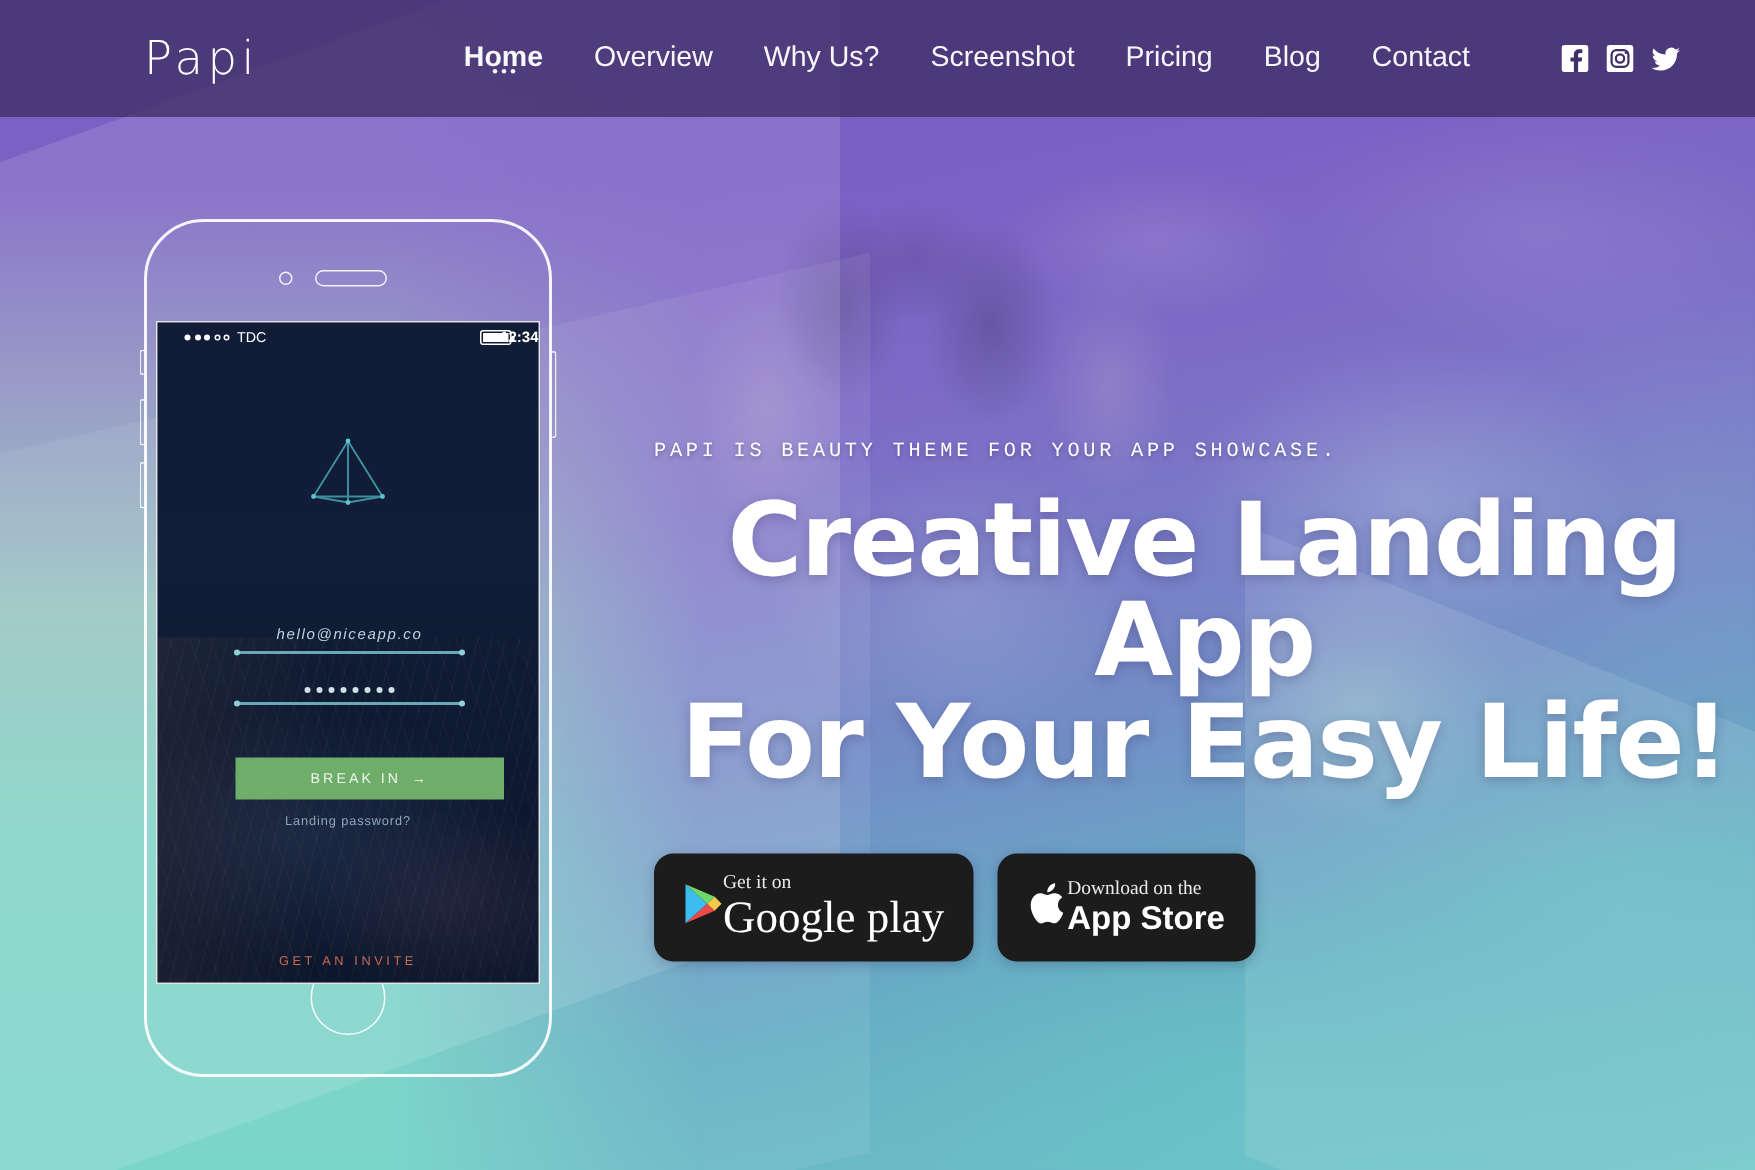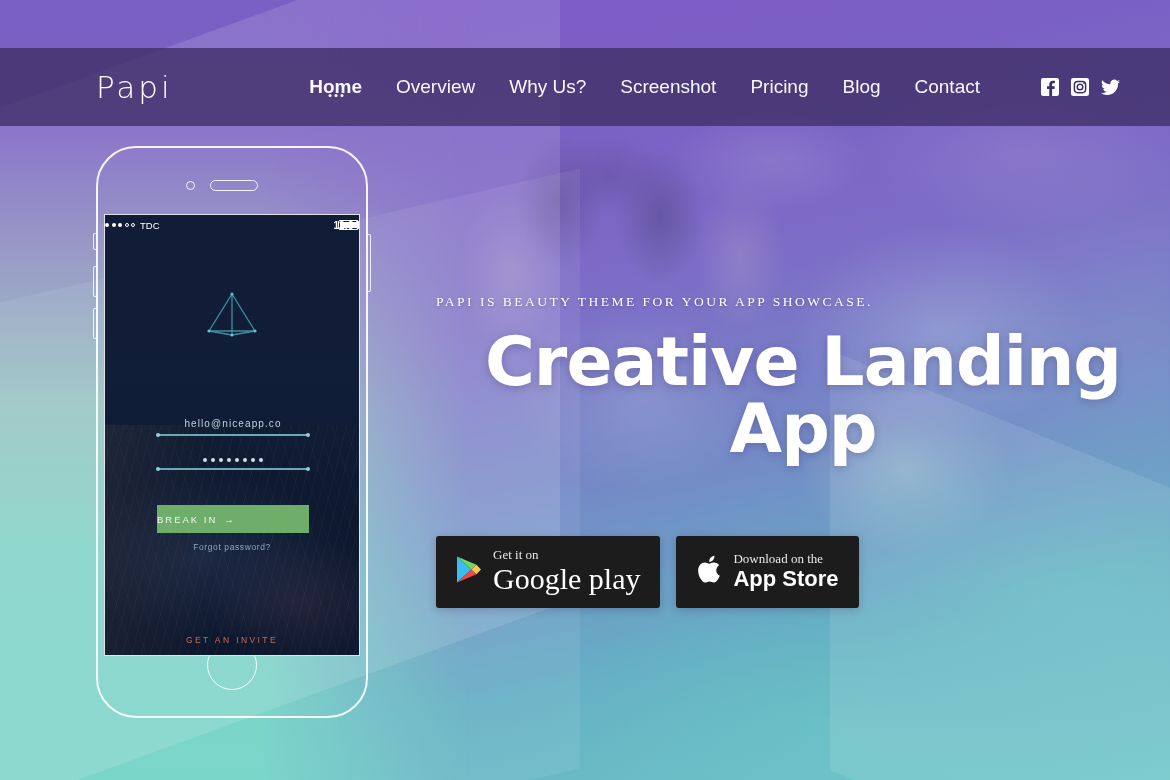--- a/index.html
+++ b/index.html
@@ -80,7 +80,7 @@
   .site-header {
     position:absolute; left:0; top:0; width:1170px; height:78px;
     background:rgba(64,48,104,.80);
-    display:flex; align-items:center; z-index:40;margin-top:48px;
+    display:flex; align-items:center; z-index:40;
   }
   .brand {
     margin-left:96px; color:#ffffff; font-size:31px; letter-spacing:3px;

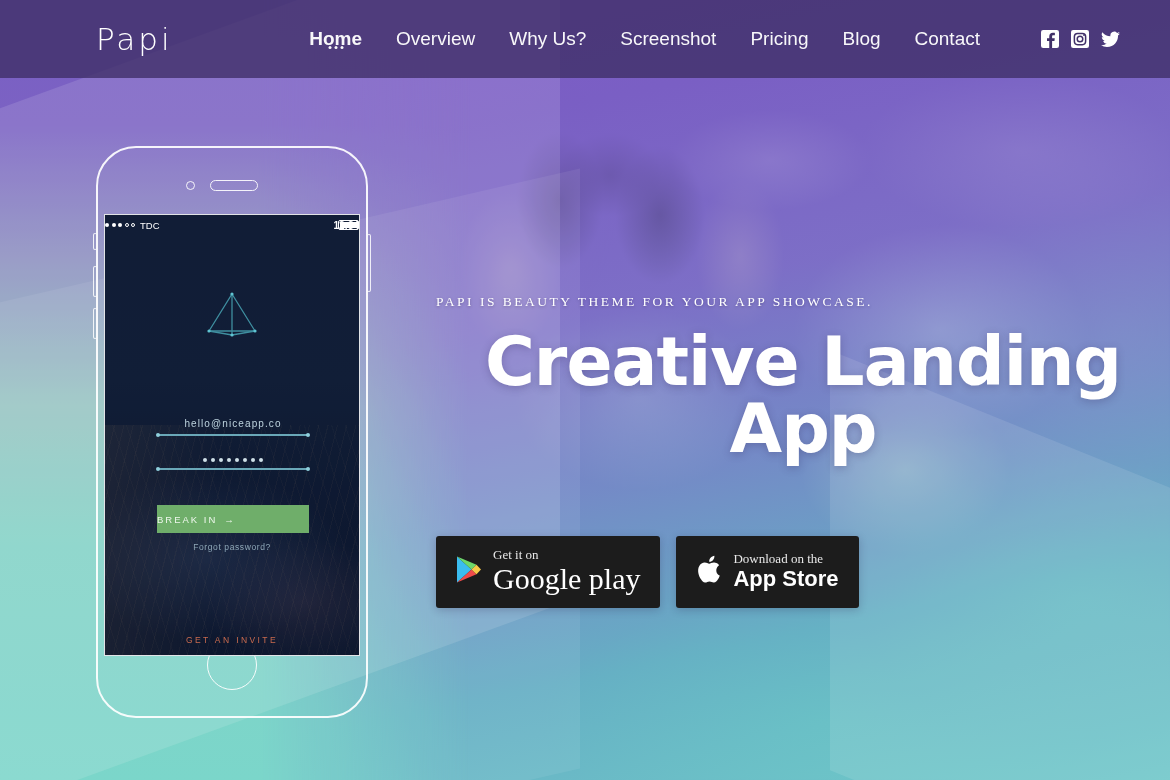--- a/index.html
+++ b/index.html
@@ -148,7 +148,7 @@
   .sbar {
     position:absolute; left:0; right:0; top:0; height:20px;
     display:flex; align-items:center; color:#fff; font-size:9.5px;
-    padding:0 0; font-family:"Liberation Sans", sans-serif; z-index:3;
+    padding:0 18px; font-family:"Liberation Sans", sans-serif; z-index:3;
   }
   .sbar-dots { display:flex; align-items:center; gap:2.5px; margin-right:5px; }
   .sbar-dots i { width:4px; height:4px; border-radius:50%; background:#fff; display:block; }

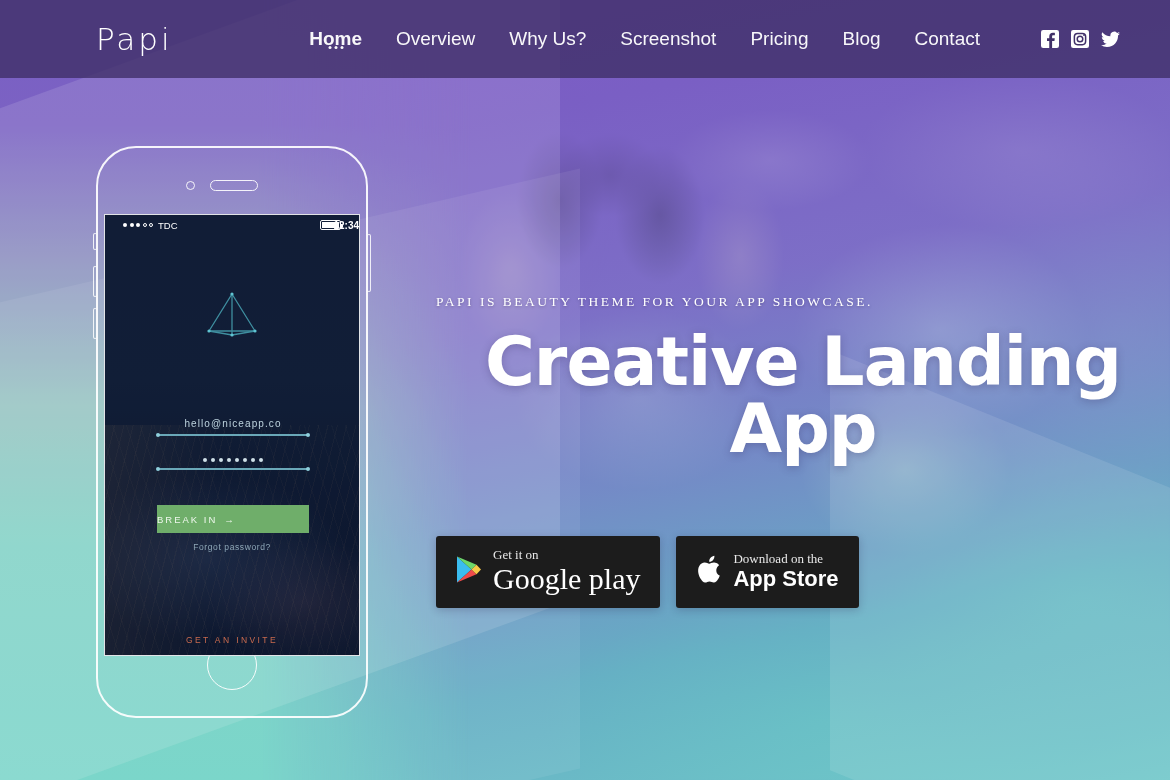--- a/index.html
+++ b/index.html
@@ -200,7 +200,7 @@
   .hero-copy { position:absolute; left:436px; top:294px; z-index:25; }
   .kicker {
     color:#ffffff; font-size:13.5px; letter-spacing:2.5px;
-    font-family:Liberation Serif, serif;
+    font-family:Liberation Mono, monospace;
     text-shadow:0 1px 3px rgba(40,30,70,.35);
   }
   .headline {

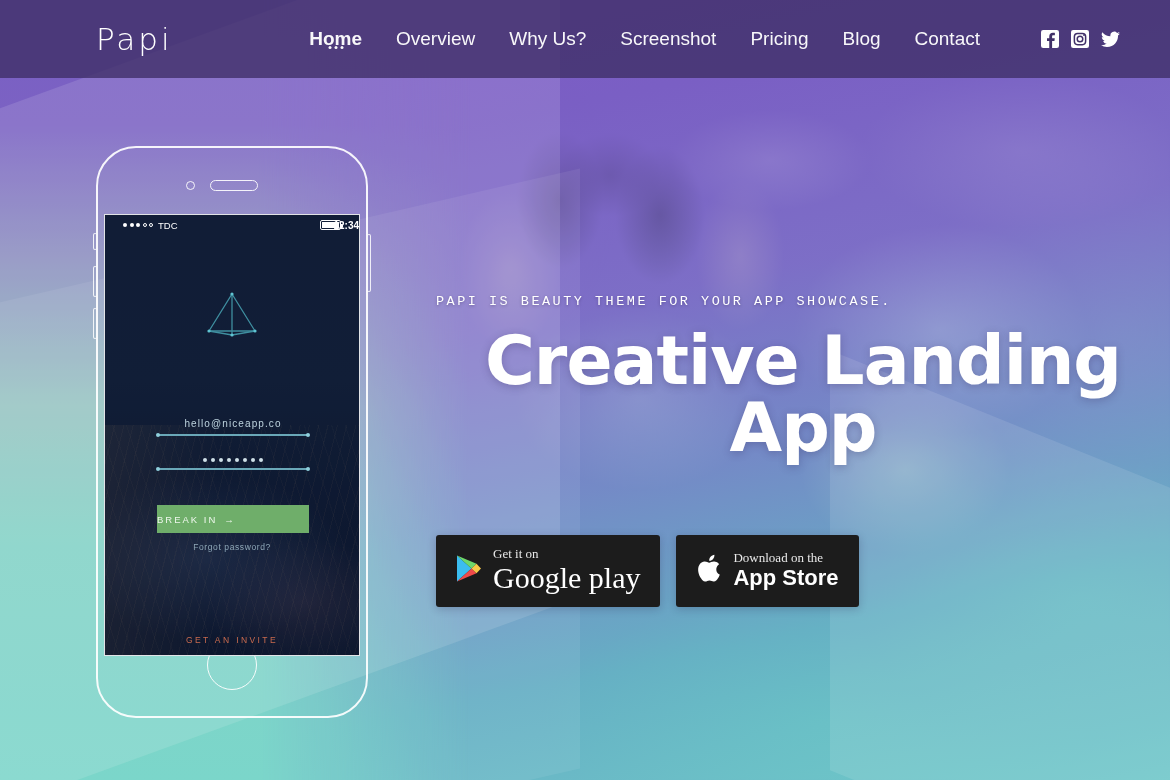--- a/index.html
+++ b/index.html
@@ -166,7 +166,7 @@
   .screen-body { position:absolute; inset:0; z-index:3; }
   .pyramid { position:absolute; left:50%; margin-left:-29px; top:76px; }
   .field { position:absolute; left:52px; width:152px; }
-  .field-email { top:203px; }
+  .field-email { top:203px;font-style:italic; }
   .field-pass  { top:243px; }
   .field-val {
     color:#bcd2dd; font-size:10px; letter-spacing:1.1px; text-align:center;

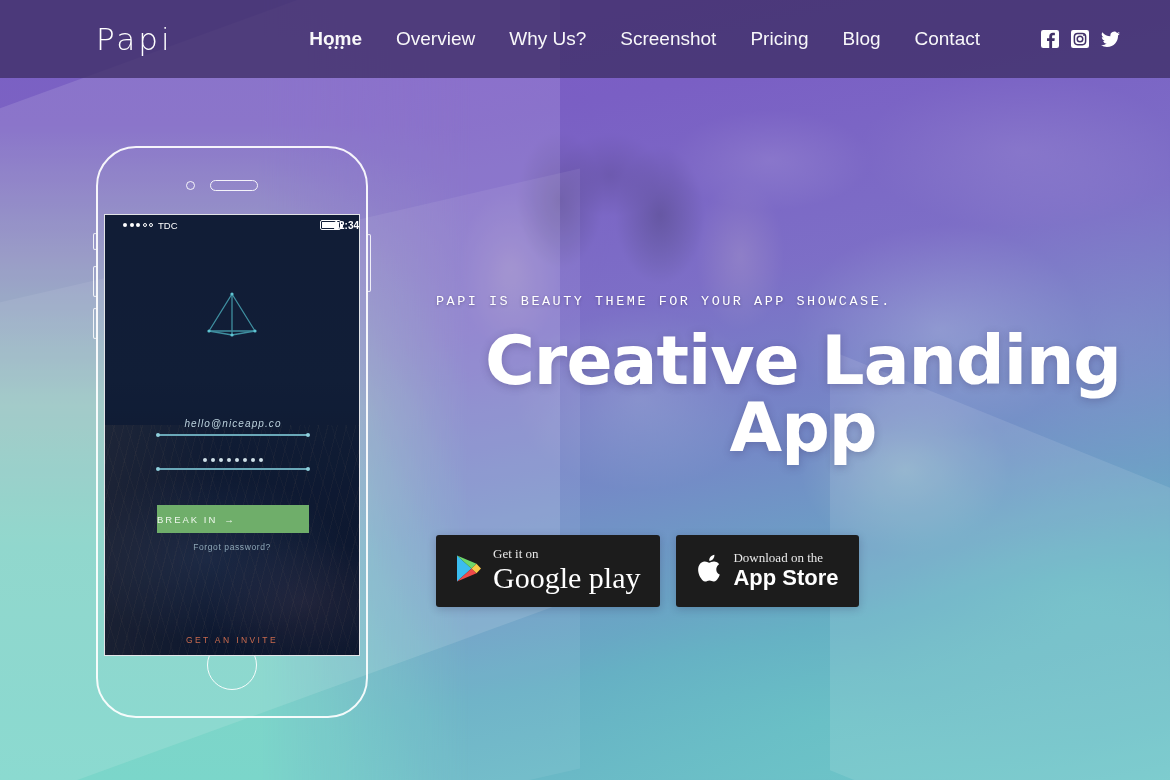--- a/index.html
+++ b/index.html
@@ -182,9 +182,9 @@
   .field-line::after { right:-1px; }
 
   .break-btn {
-    position:absolute; left:52px; top:290px; width:152px; height:28px;
+    position:absolute; left:52px; top:290px; width:179px; height:28px;
     background:#6fae6a; color:#eef7ec; font-size:9.5px; letter-spacing:2px;
-    display:flex; align-items:center; justify-content:flex-start; cursor:pointer;
+    display:flex; align-items:center; justify-content:center; cursor:pointer;
     font-family:"Liberation Sans", sans-serif;
   }
   .forgot {

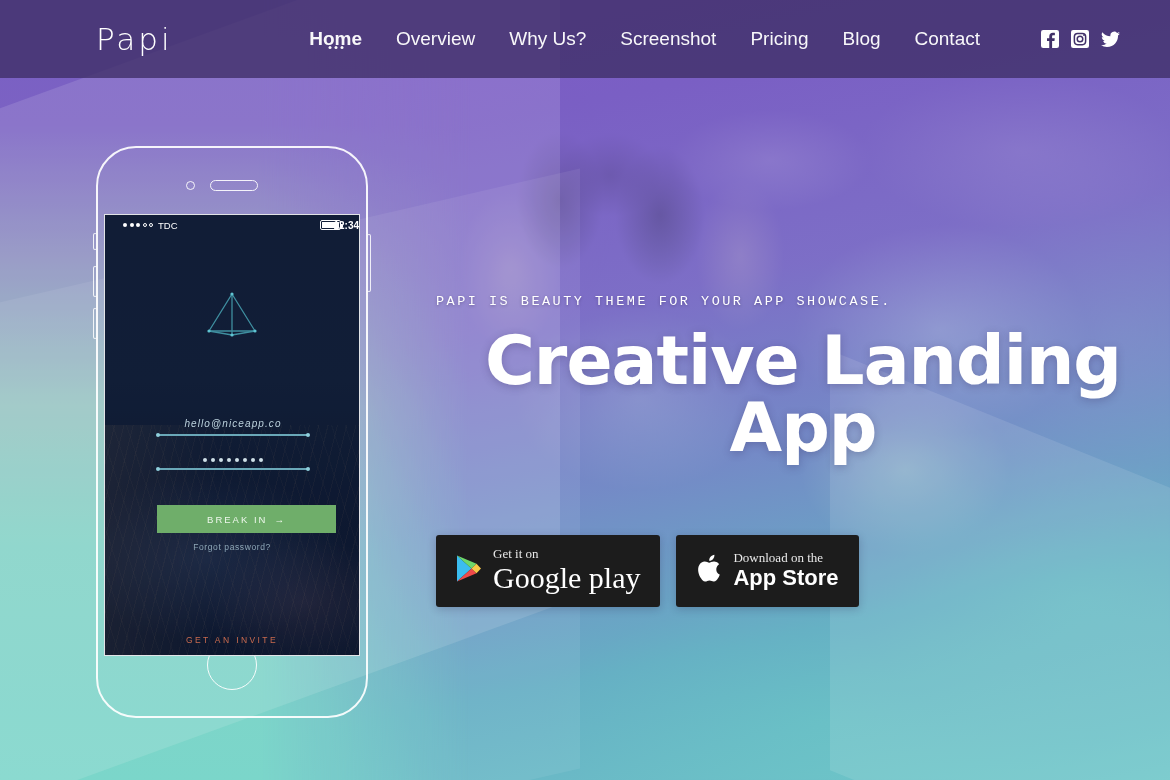--- a/index.html
+++ b/index.html
@@ -352,6 +352,7 @@
     <div class="kicker">PAPI IS BEAUTY THEME FOR YOUR APP SHOWCASE.</div>
     <h1 class="headline">
       <div>Creative Landing App</div>
+      <div>For Your Easy Life!</div>
     </h1>
 
     <div class="store-row">

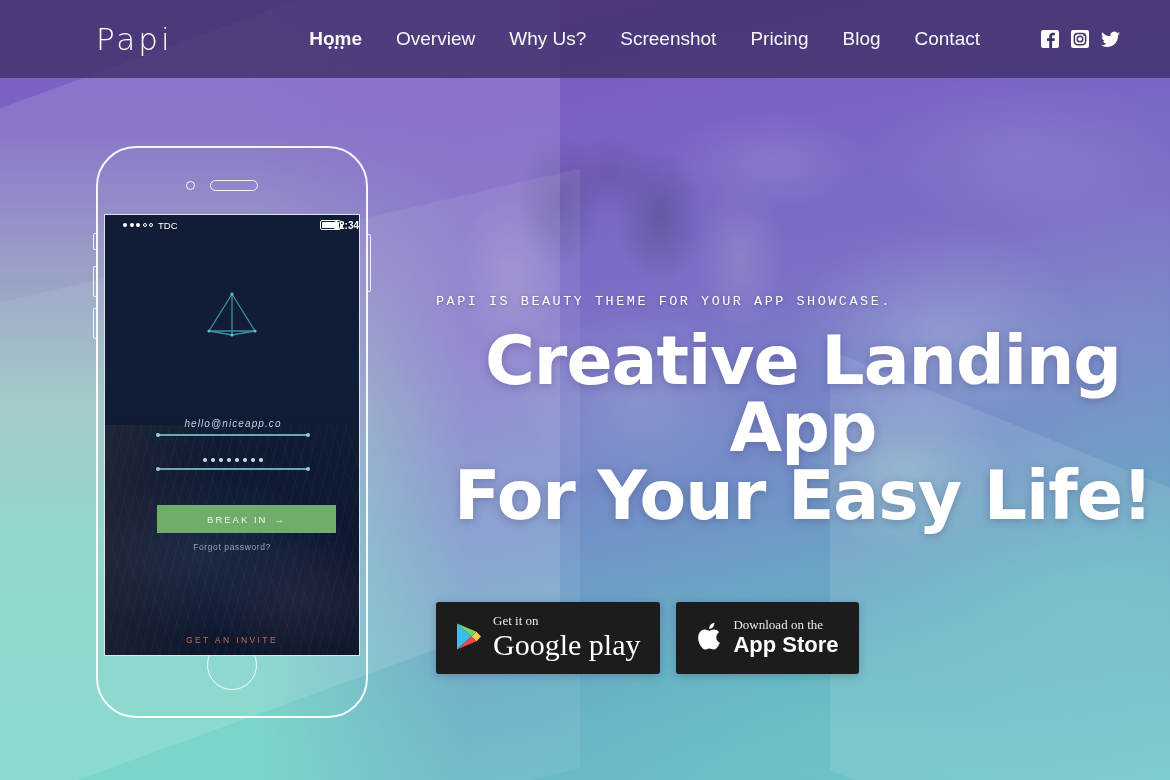--- a/index.html
+++ b/index.html
@@ -342,7 +342,7 @@
           <span style="margin-left:7px">→</span>
         </div>
 
-        <div class="forgot">Forgot password?</div>
+        <div class="forgot">Landing password?</div>
         <div class="invite">GET AN INVITE</div>
       </div>
     </div>

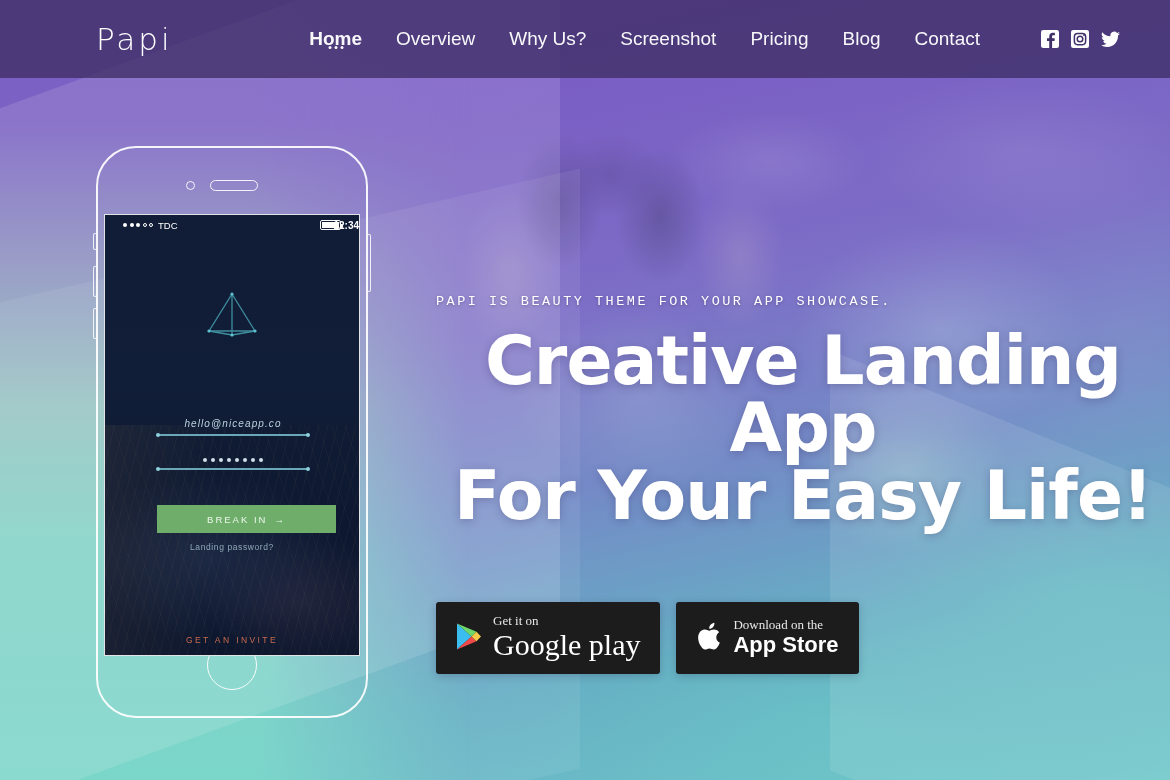--- a/index.html
+++ b/index.html
@@ -212,10 +212,9 @@
   }
   .store-row { display:flex; gap:16px; margin-top:40px; }
   .store-btn {
-    display:flex; align-items:center; gap:11px;
-    background:#1c1c1c; border-radius:3px; padding:12px 20px; cursor:pointer;
+    display:flex; align-items:center; 
+    background:#1c1c1c; border-radius:13px; padding:12px 20px; cursor:pointer;
     box-shadow:0 2px 8px rgba(30,20,60,.22);
-    margin-top:33px;
   }
   .store-lines { display:flex; flex-direction:column; line-height:1.12; }
   .store-top { color:#e9e9e9; font-size:13px; font-family:"Liberation Serif", serif; }

